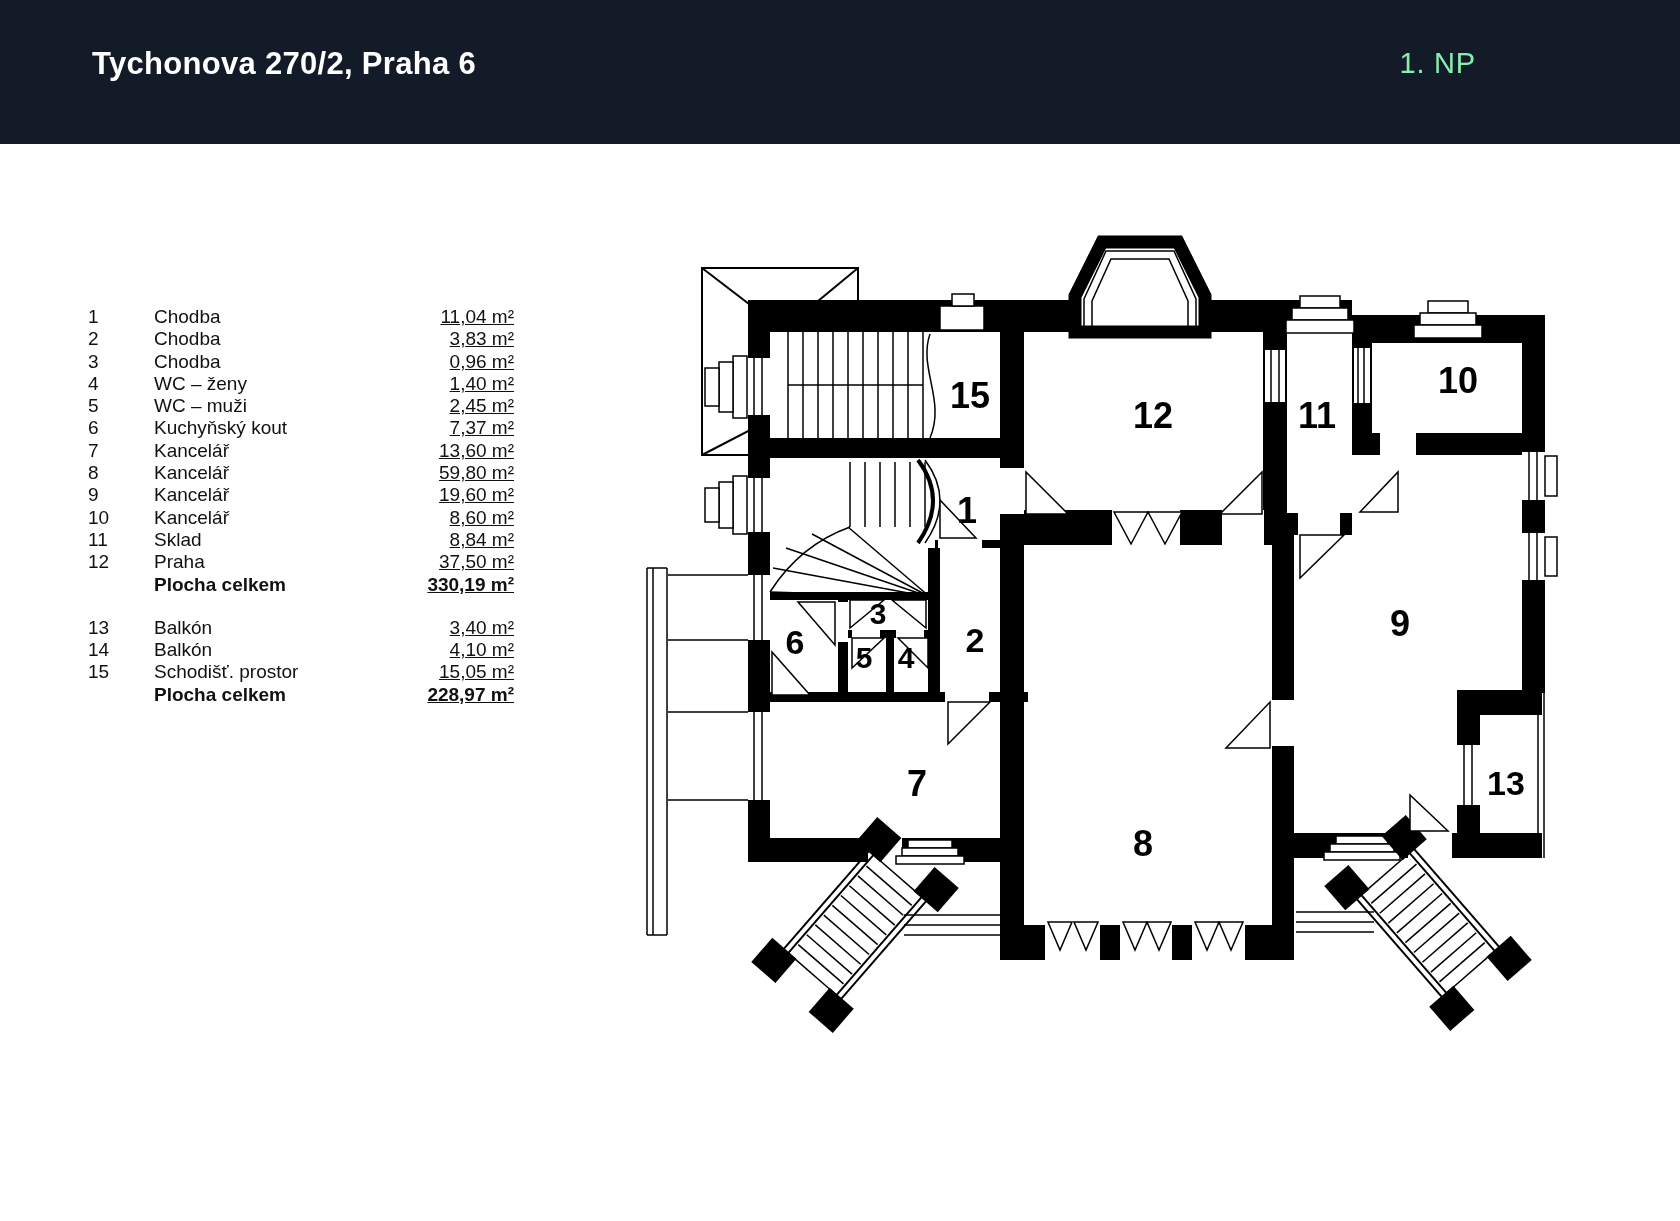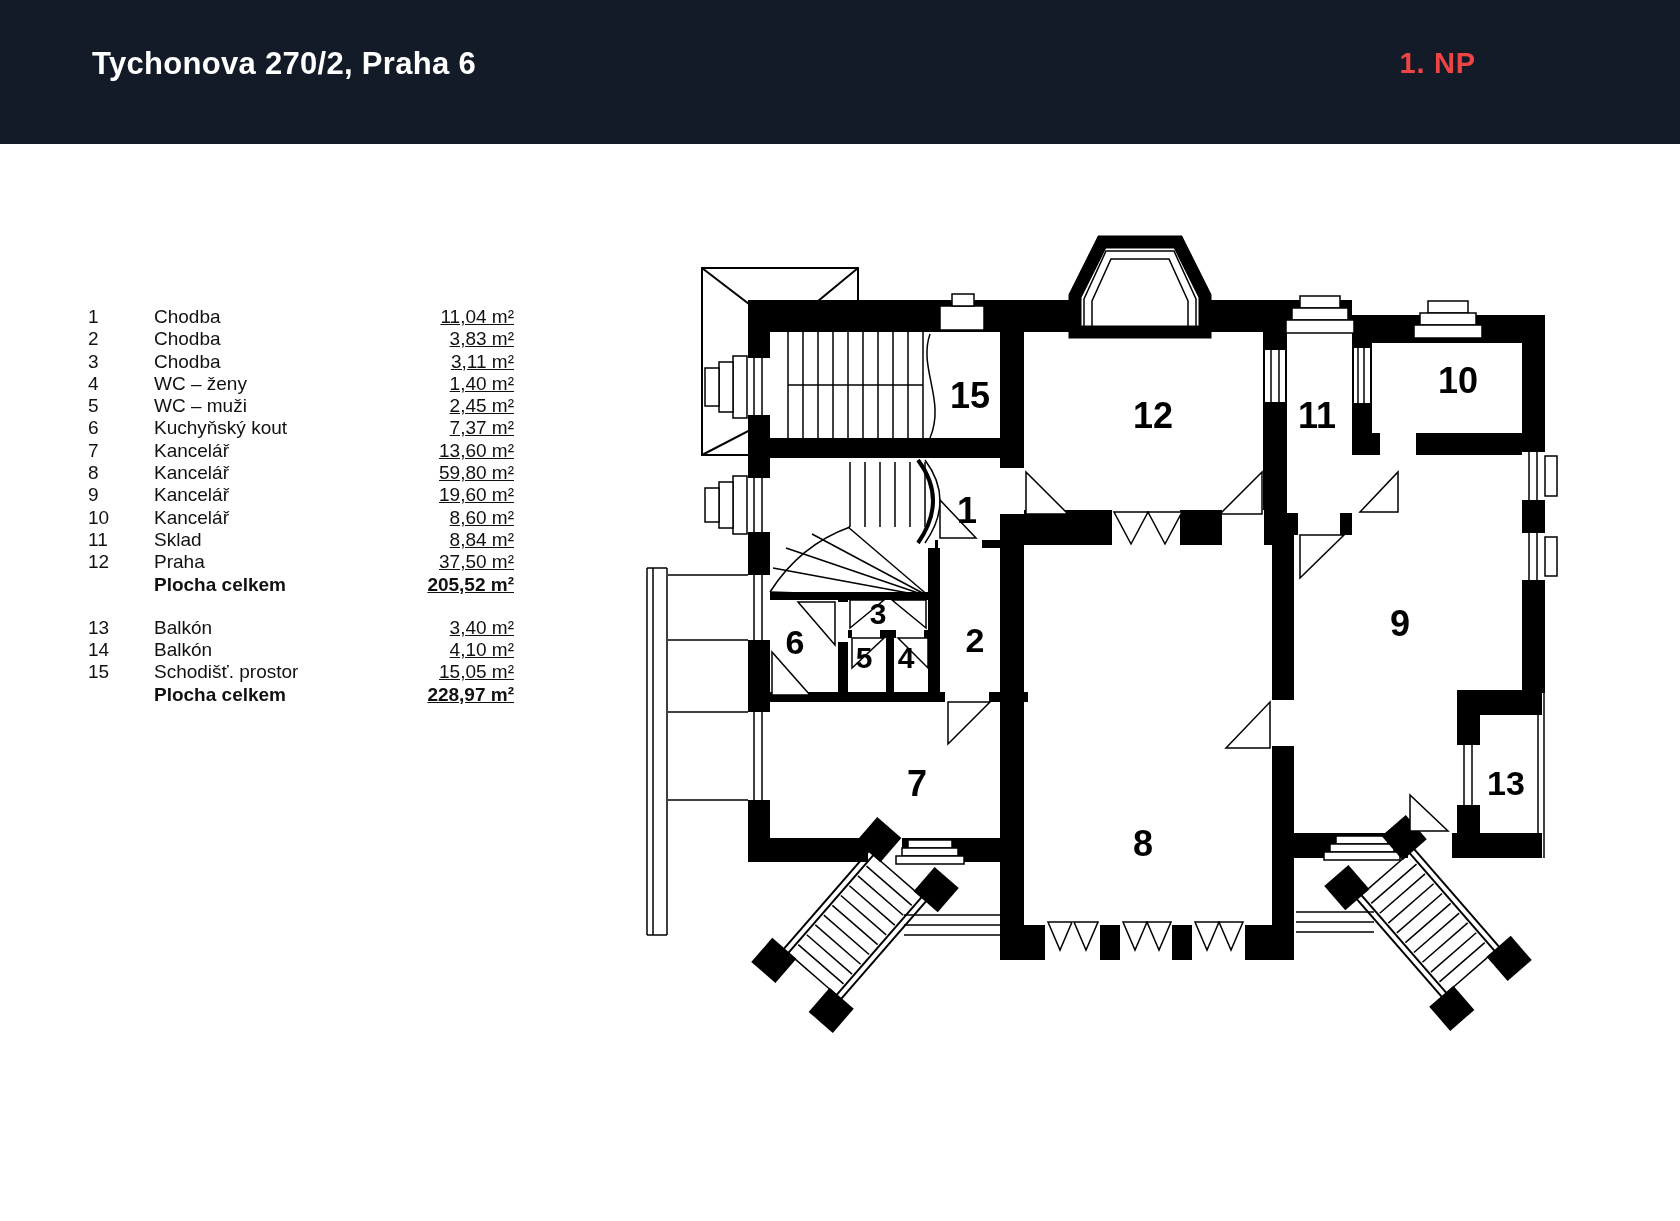--- a/index.html
+++ b/index.html
@@ -10,7 +10,7 @@
           justify-content:space-between;box-sizing:border-box;
           padding:0 204px 17px 92px;}
   .header .title{color:#fff;font-size:31px;font-weight:700;letter-spacing:.3px;}
-  .header .floor{color:#ef4444;font-size:29px;font-weight:700;letter-spacing:.8px;}
+  .header .floor{color:#86efac;font-size:29px;font-weight:400;letter-spacing:.8px;}
   .legend{position:absolute;left:88px;top:306px;width:430px;color:#111;}
   .lrow{display:flex;height:22.3px;line-height:22.3px;font-size:19px;}
   .lrow .n{width:66px;}

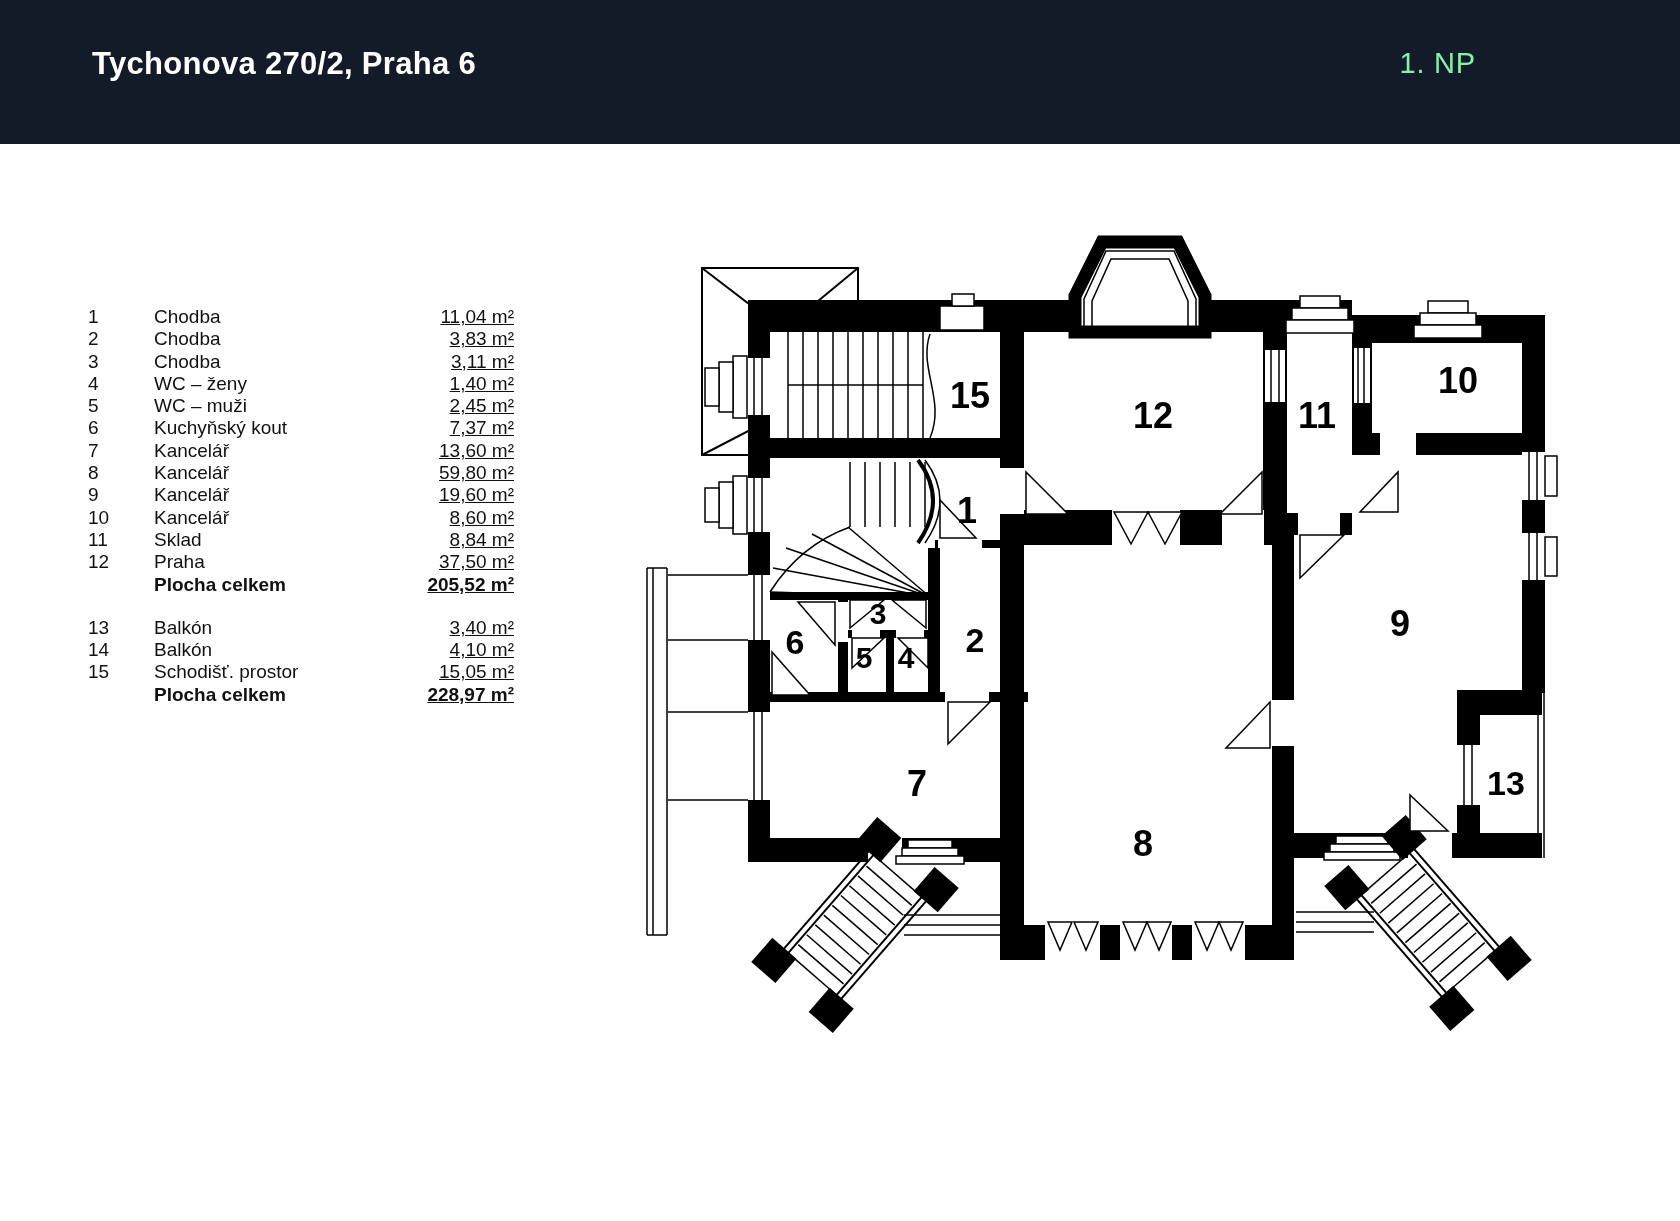--- a/index.html
+++ b/index.html
@@ -43,7 +43,7 @@
   <div class="lrow">
       <span class="n">3</span>
       <span class="nm">Chodba</span>
-      <span class="ar">3,11 m²</span>
+      <span class="ar">0,96 m²</span>
     </div>
   <div class="lrow">
       <span class="n">4</span>

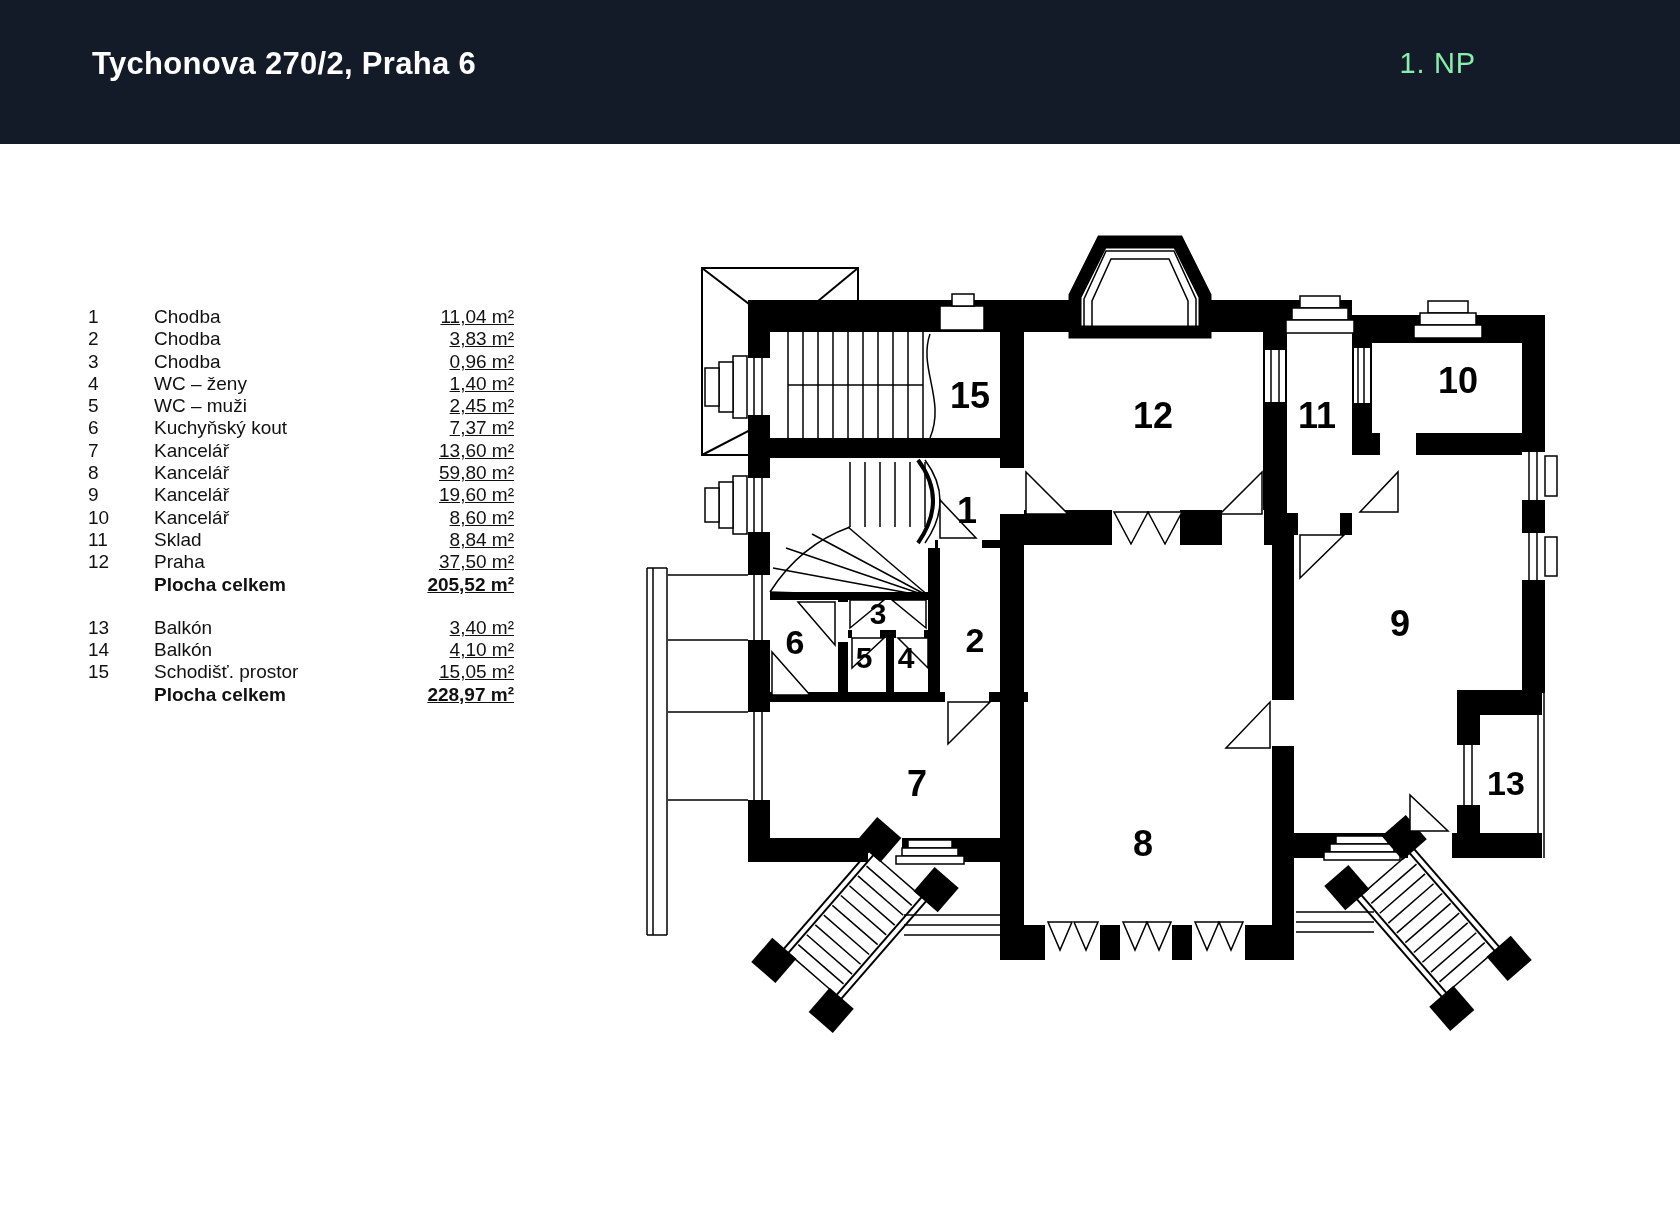--- a/index.html
+++ b/index.html
@@ -93,7 +93,7 @@
   <div class="lrow total">
       <span class="n"></span>
       <span class="nm">Plocha celkem</span>
-      <span class="ar">205,52 m²</span>
+      <span class="ar">330,19 m²</span>
     </div>
   <div class="lspacer"></div>
   <div class="lrow">

